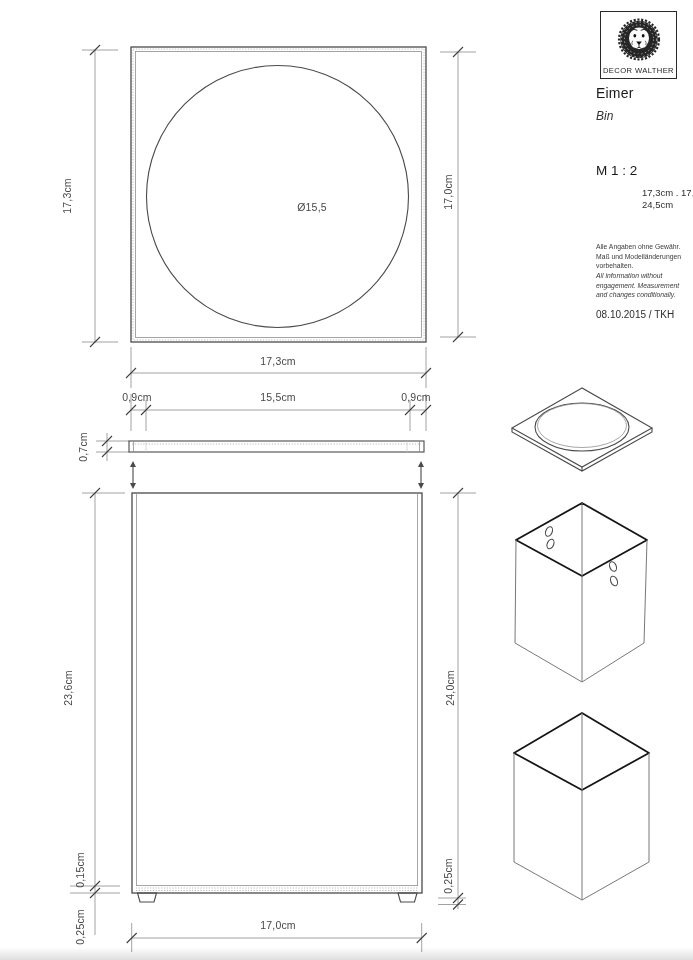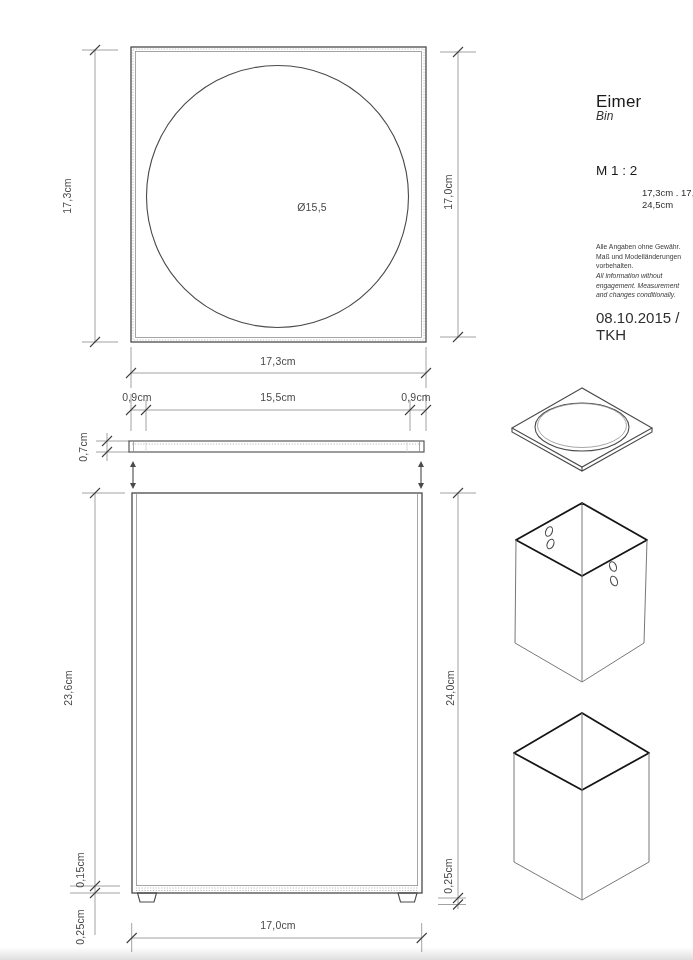--- a/index.html
+++ b/index.html
@@ -162,6 +162,23 @@
   <div class="dim-label rot" style="left:448px; top:876px;">0,25cm</div>
   <div class="dim-label" style="left:278px; top:925px;">17,0cm</div>
 
+  <div class="logo-box">
+    <svg width="50" height="48" viewBox="0 0 60 56">
+      <circle cx="30" cy="25" r="22.5" fill="#262626"></circle>
+      <circle cx="30" cy="25" r="24" fill="none" stroke="#262626" stroke-width="2.6" stroke-dasharray="2.6 2"></circle>
+      <circle cx="30" cy="25" r="21" fill="none" stroke="#f4f4f4" stroke-width=".8" stroke-dasharray="2 3.2"></circle>
+      <circle cx="30" cy="25" r="17.5" fill="none" stroke="#f4f4f4" stroke-width=".8" stroke-dasharray="1.6 3"></circle>
+      <ellipse cx="30" cy="23.5" rx="12" ry="13" fill="#fbfbfb"></ellipse>
+      <path d="M20,15 q4,-4 8,-1 M32,14 q4,-3 8,1" stroke="#111" stroke-width="1.1" fill="none"></path>
+      <ellipse cx="25" cy="20.5" rx="1.7" ry="2.2" fill="#111"></ellipse>
+      <ellipse cx="35" cy="20.5" rx="1.7" ry="2.2" fill="#111"></ellipse>
+      <path d="M26.6,27.5 h6.8 l-3.4,4.4 z" fill="#111"></path>
+      <path d="M30,31.5 v2.8 M30,34.3 q-3.2,3 -6.4,.8 M30,34.3 q3.2,3 6.4,.8" stroke="#111" stroke-width="1" fill="none"></path>
+      <path d="M22.5,26.5 q-2,2.5 -.5,5 M37.5,26.5 q2,2.5 .5,5" stroke="#222" stroke-width=".8" fill="none"></path>
+      <path d="M27,41 q3,3.4 6,0 l-3,6 z" fill="#262626"></path>
+    </svg>
+    <div class="brand-name">DECOR WALTHER</div>
+  </div>
 
   <div class="tb-text product-name">Eimer</div>
   <div class="tb-text product-name-en">Bin</div>

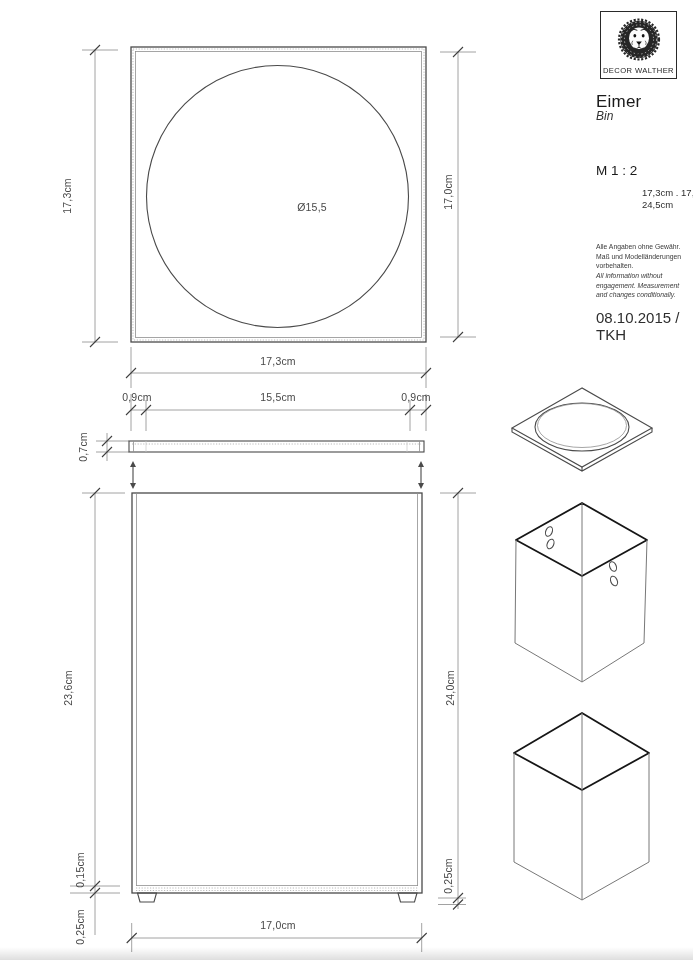--- a/index.html
+++ b/index.html
@@ -39,7 +39,7 @@
   }
   .brand-name{font-size:7.6px; letter-spacing:.4px; color:#1d1d1d; white-space:nowrap;}
   .tb-text{position:absolute; left:596px; white-space:pre-line;}
-  .product-name{top:92px; font-size:17px; color:#1a1a1a; letter-spacing:.2px;}
+  .product-name{top:85px; font-size:14px; color:#1a1a1a; letter-spacing:.2px;}
   .product-name-en{top:109px; font-size:12px; font-style:italic; color:#333;}
   .scale-text{top:132px; font-size:13.5px; color:#1a1a1a;margin-top:31px;}
   .overall-dims{top:187px; font-size:9.5px; width:95px; line-height:1.3; color:#2e2e2e; white-space:normal;margin-left:46px;}

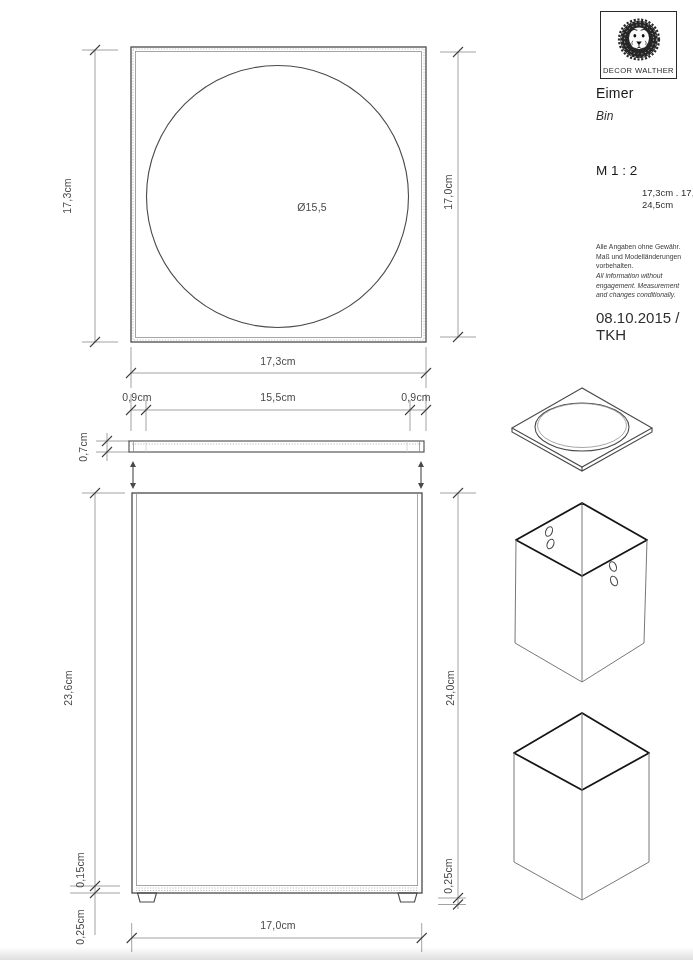--- a/index.html
+++ b/index.html
@@ -45,7 +45,7 @@
   .overall-dims{top:187px; font-size:9.5px; width:95px; line-height:1.3; color:#2e2e2e; white-space:normal;margin-left:46px;}
   .disclaimer-de{top:242px; font-size:6.8px; width:86px; line-height:1.42; color:#3a3a3a; white-space:normal;}
   .disclaimer-en{top:271px; font-size:6.8px; width:92px; line-height:1.42; color:#3a3a3a; font-style:italic; white-space:normal;}
-  .date-text{top:309px; font-size:15px; color:#2e2e2e;}
+  .date-text{top:309px; font-size:10px; color:#2e2e2e;}
   .page-edge{
     position:absolute; left:0; right:0; bottom:0; height:13px;
     background:linear-gradient(to bottom, rgba(0,0,0,0), rgba(0,0,0,.13));

